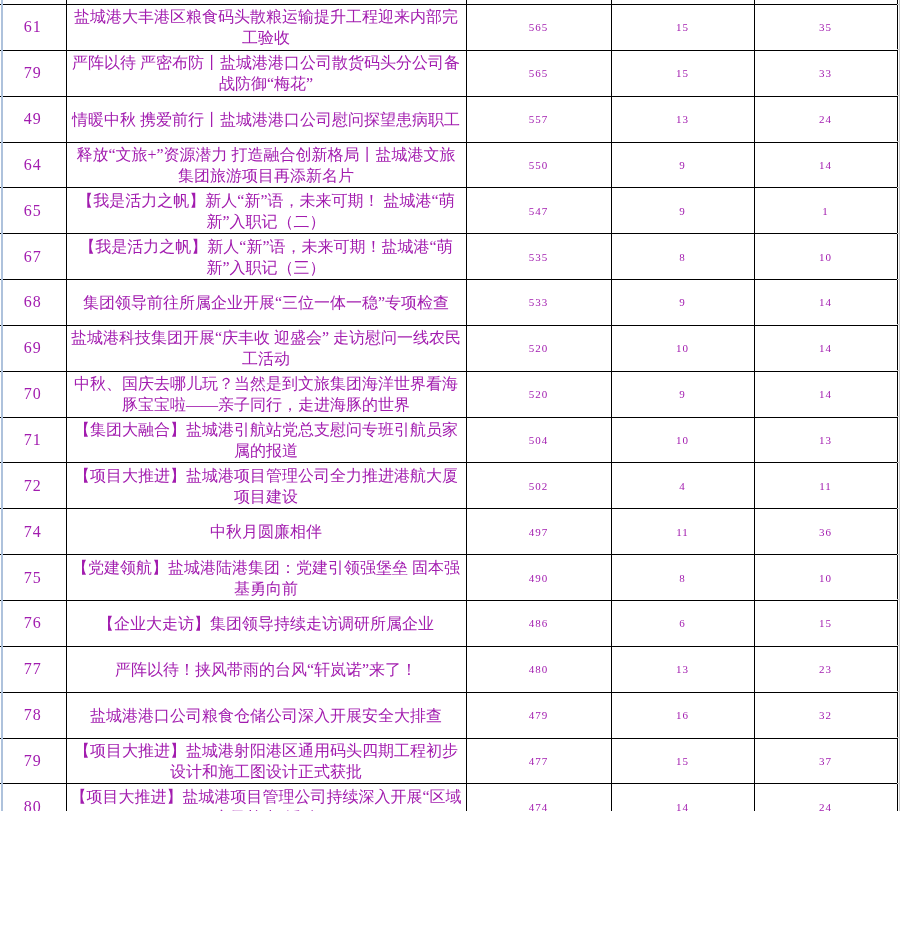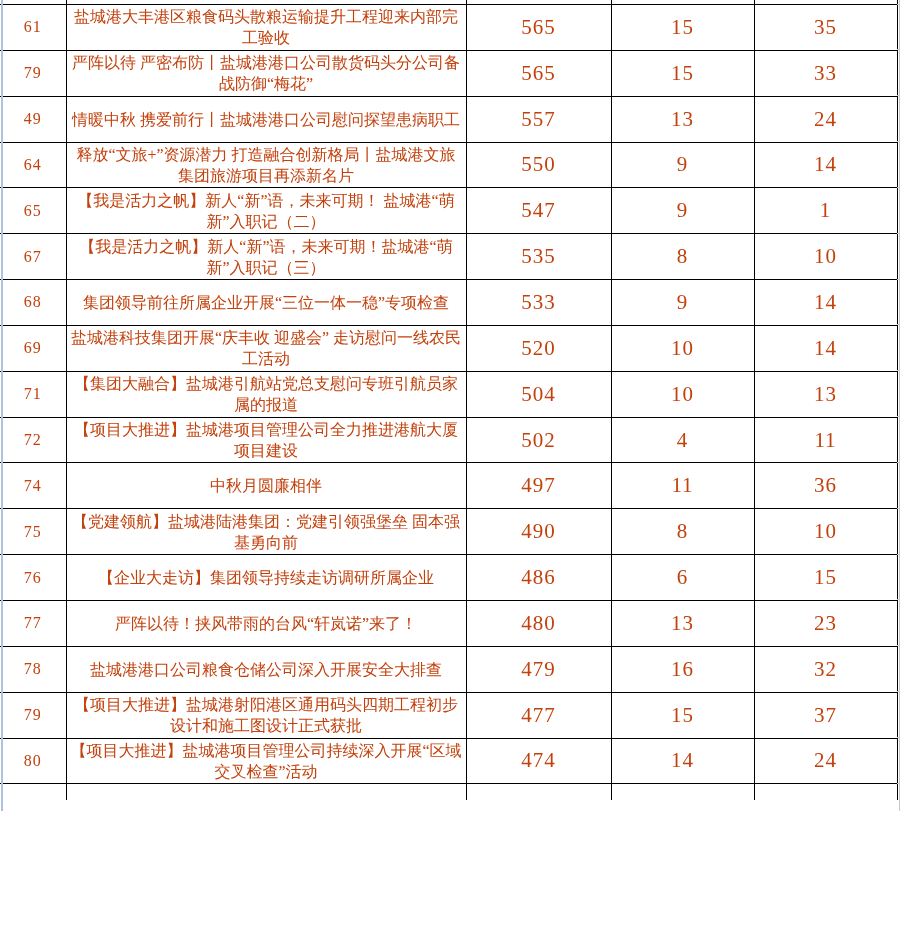--- a/index.html
+++ b/index.html
@@ -16,7 +16,7 @@
     height: 811px;
     overflow: hidden;
     font-family: "Liberation Serif", "DejaVu Serif", serif;
-    color: #c2410c;
+    color: #a21caf;
   }
   table.sheet {
     position: absolute;

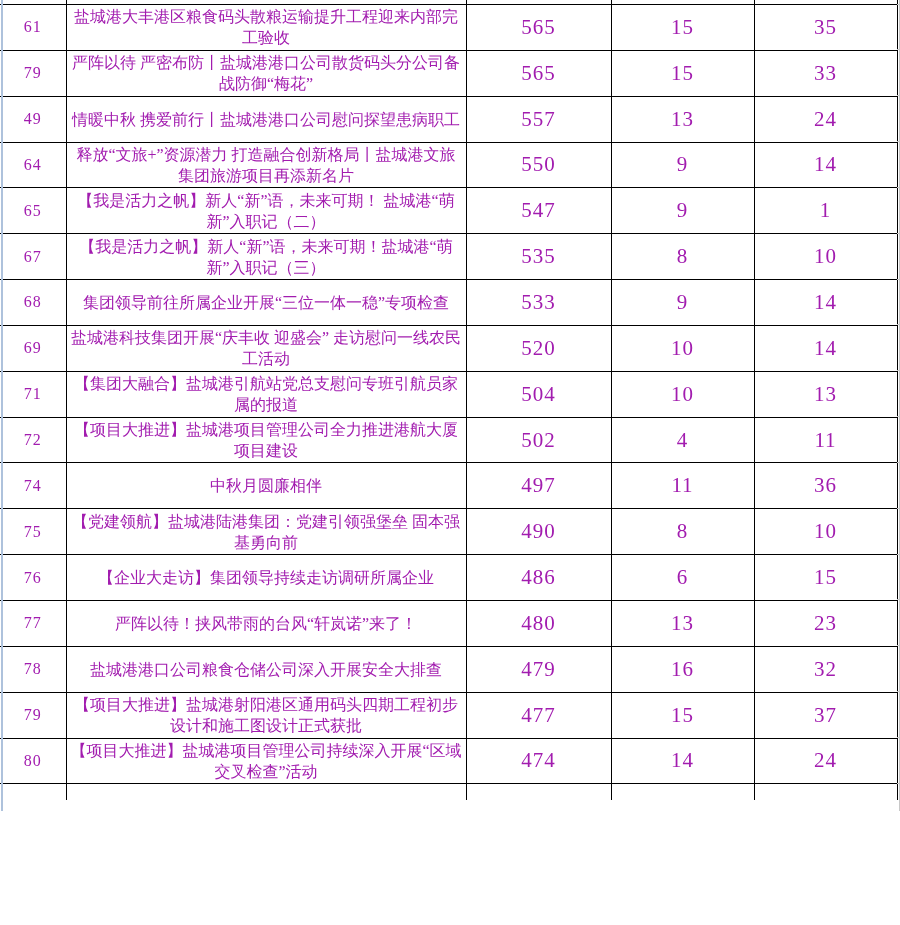--- a/index.html
+++ b/index.html
@@ -51,7 +51,7 @@
     line-height: 21px;
   }
   td.value-cell {
-    font-size: 21px;
+    font-size: 11px;
     letter-spacing: 1px;
     margin-top: 16px;
   }

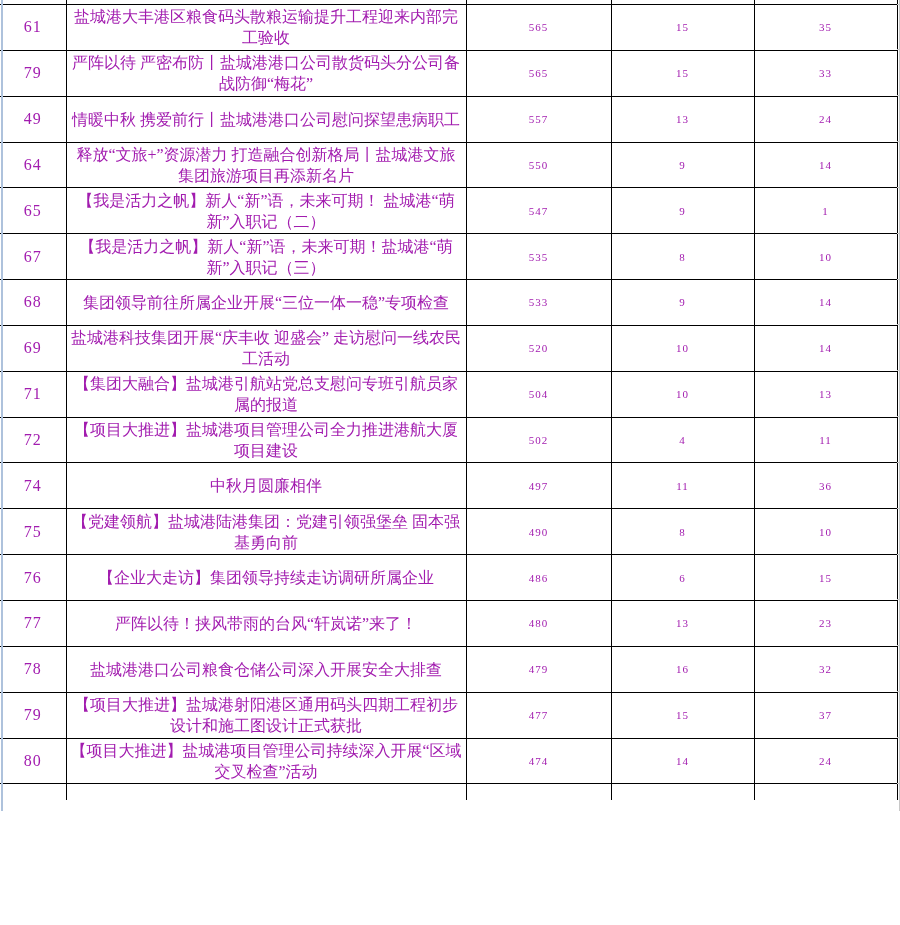--- a/index.html
+++ b/index.html
@@ -153,6 +153,13 @@
           <td class="title-cell">盐城港科技集团开展“庆丰收 迎盛会” 走访慰问一线农民工活动</td>
           <td class="value-cell">520</td>
           <td class="value-cell">10</td>
+          <td class="value-cell">14</td>
+        </tr>
+        <tr class="data-row">
+          <td class="num-cell">70</td>
+          <td class="title-cell">中秋、国庆去哪儿玩？当然是到文旅集团海洋世界看海豚宝宝啦——亲子同行，走进海豚的世界</td>
+          <td class="value-cell">520</td>
+          <td class="value-cell">9</td>
           <td class="value-cell">14</td>
         </tr>
         <tr class="data-row">

